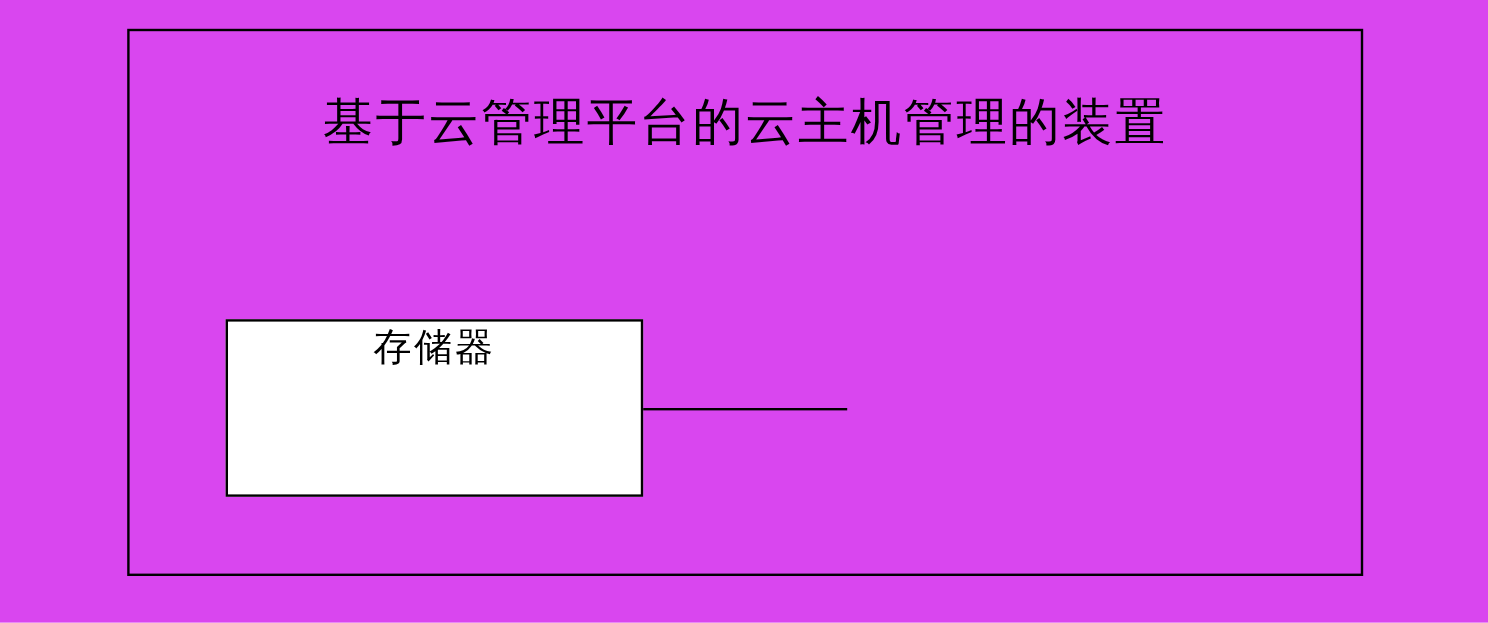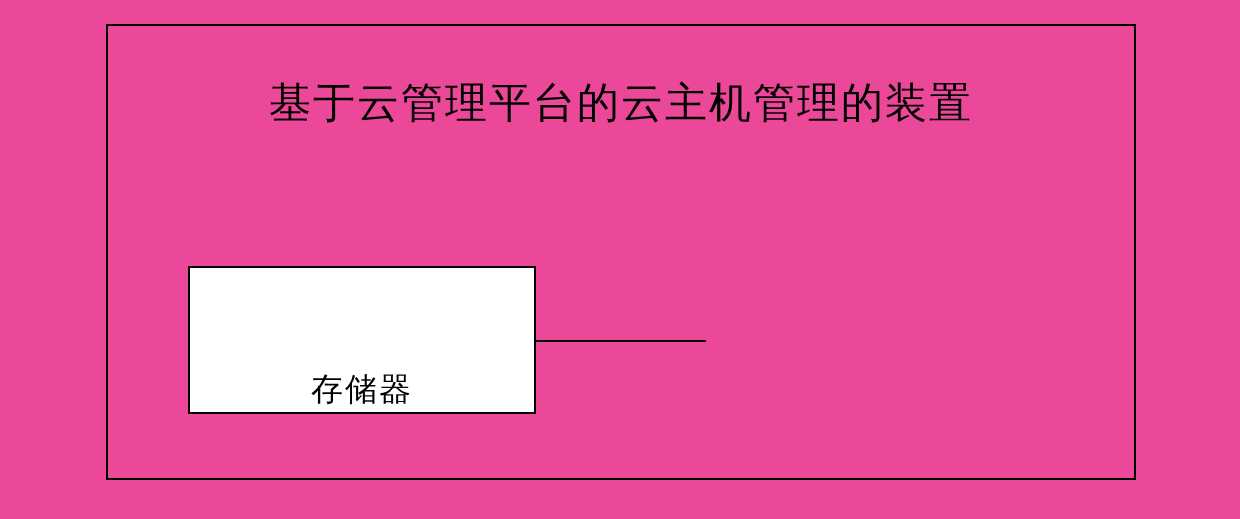--- a/index.html
+++ b/index.html
@@ -15,7 +15,7 @@
       position: relative;
       width: 1240px;
       height: 519px;
-      background: #ec4899;
+      background: #d946ef;
     }
     .outer-box {
       position: absolute;

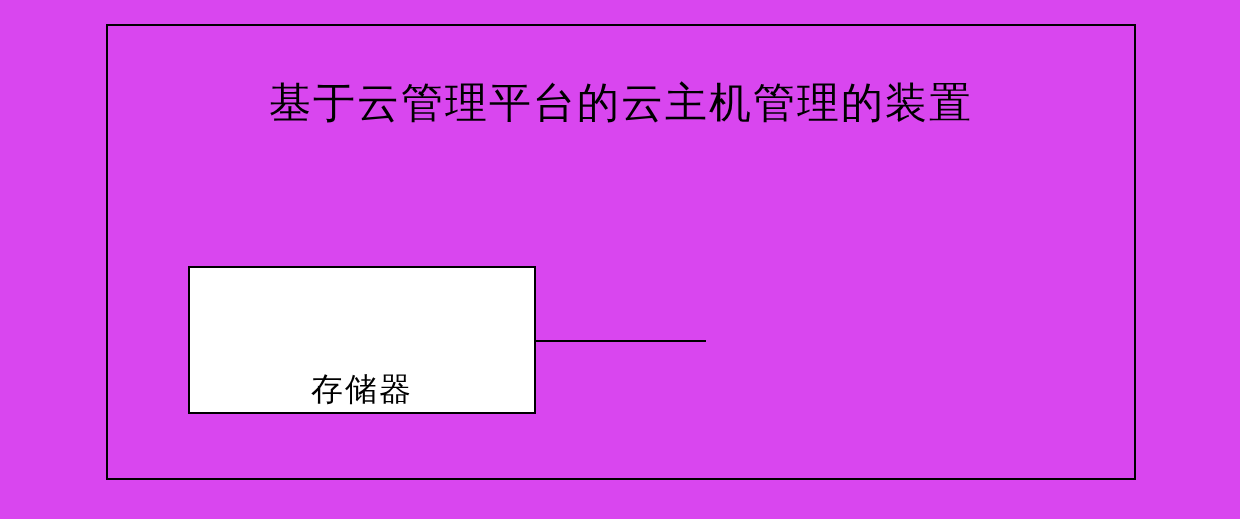--- a/index.html
+++ b/index.html
@@ -43,7 +43,7 @@
       border: 2px solid #000000;
       box-sizing: border-box;
       display: flex;
-      align-items: flex-end;
+      align-items: flex-start;
       justify-content: center;
       background: #ffffff;
     }

